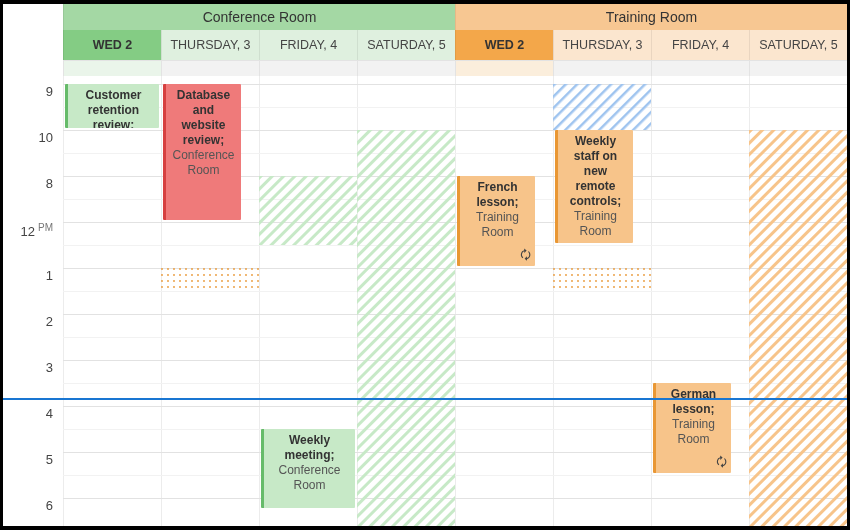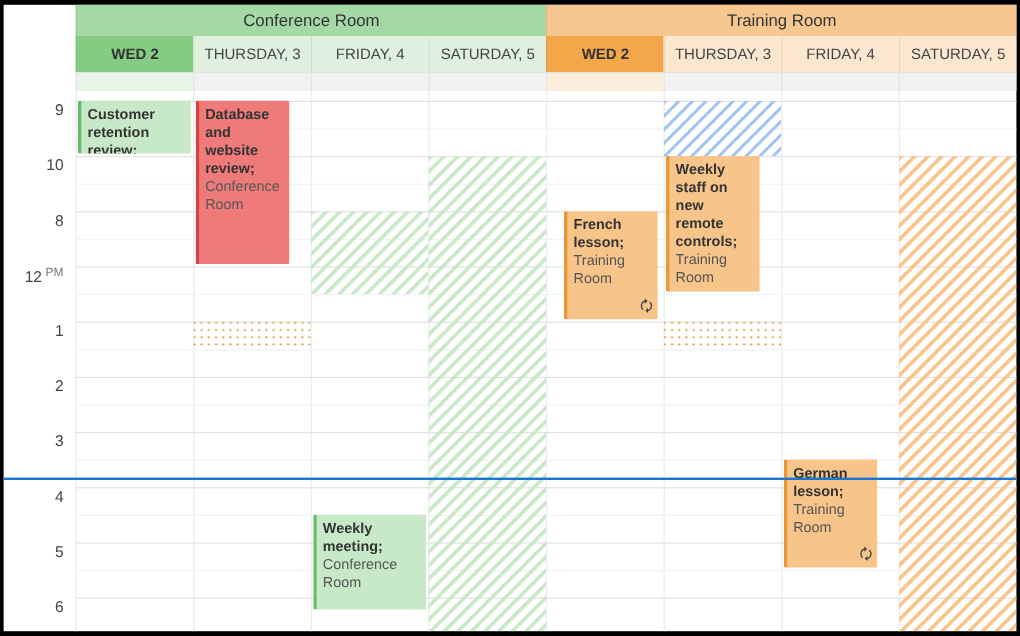--- a/index.html
+++ b/index.html
@@ -27,7 +27,7 @@
   .half-line { position: absolute; left: 0; right: 0; height: 0; border-top: 1px solid #f2f2f2; }
   .hour-line { position: absolute; left: 0; right: 0; height: 0; border-top: 1px solid #e2e2e2; }
   .now-line { position: absolute; left: 0; right: 0; height: 0; border-top: 2px solid #1976d2; z-index: 10; }
-  .evt { position: absolute; border-radius: 1px; padding: 4px 5px; font-size: 12px; line-height: 1.25; overflow: hidden; cursor: pointer; }
+  .evt { position: absolute; border-radius: 1px; padding: 4px 5px; font-size: 12px; line-height: 1.25; overflow: hidden; cursor: pointer; text-align: center; }
   .evt .title { font-weight: bold; color: #333; }
   .evt .loc { color: #555; }
   .evt.green { background: #c7e9c7; border-left: 3px solid #66bb6a; }

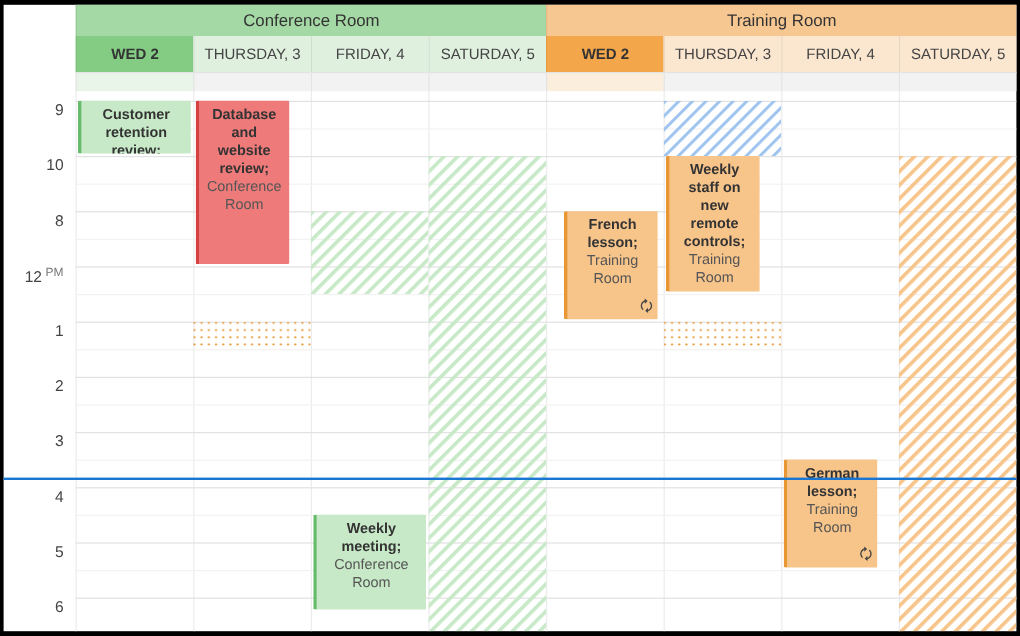--- a/index.html
+++ b/index.html
@@ -216,7 +216,7 @@
           </svg>
       </div>
 
-      <div class="evt orange" style="left:15px;width:calc(25% - 20px);top:100px;height:90px">
+      <div class="evt orange" style="left:2px;width:calc(25% - 20px);top:100px;height:90px">
         <div class="title">French lesson;</div>
         <div class="loc">Training Room</div>
         <span class="recur">🗘</span>

